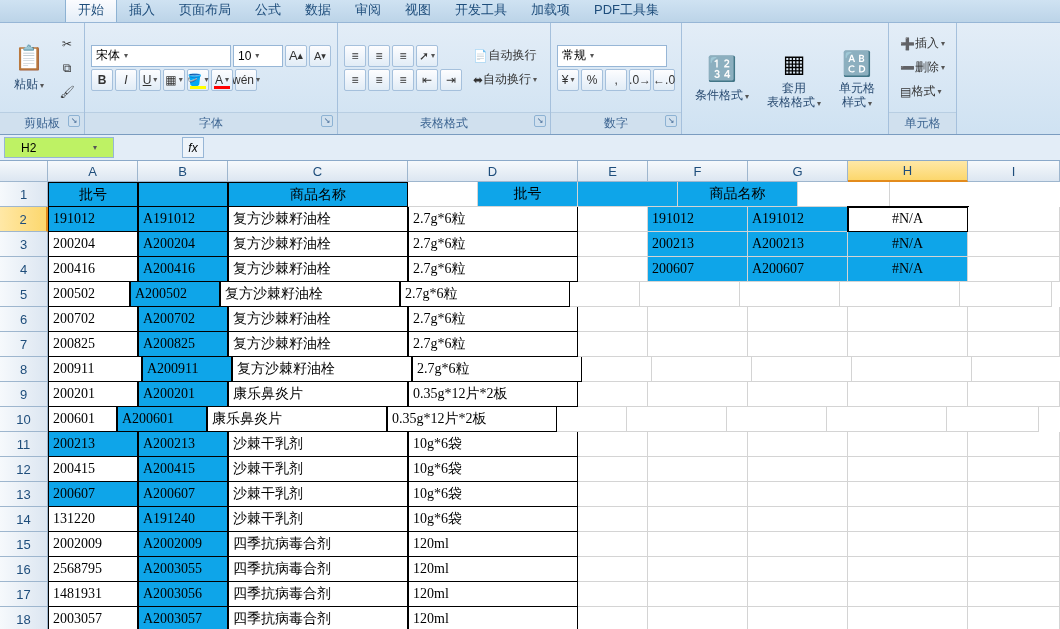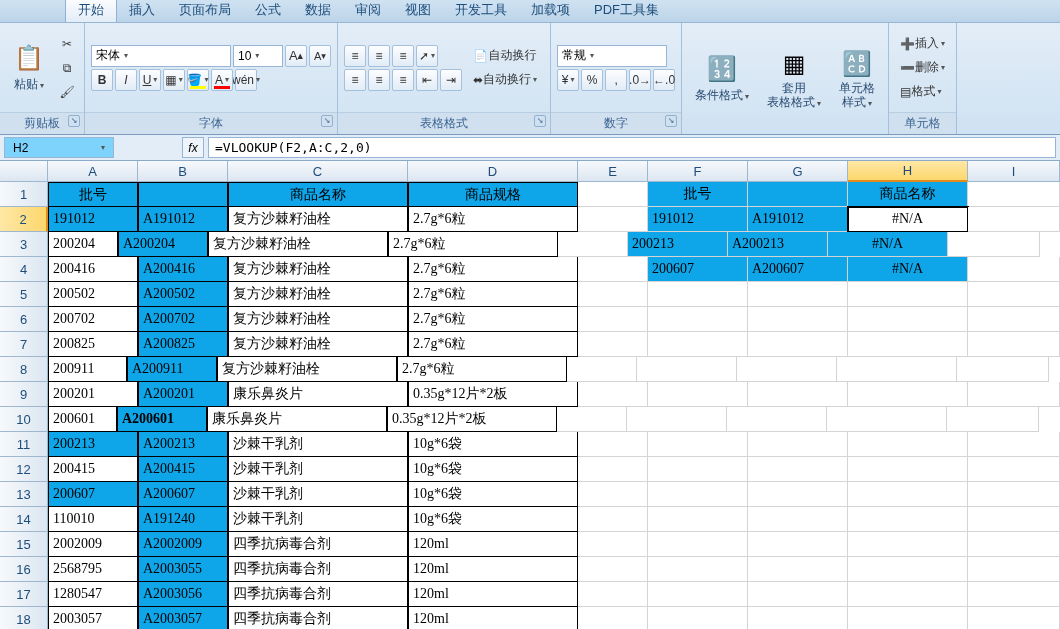--- a/index.html
+++ b/index.html
@@ -32,7 +32,7 @@
 
 
 .fbar { display: flex; align-items: center; background: #e3edf7; border-bottom: 1px solid #8ba9c9; height: 26px; padding: 2px 4px; gap: 4px; }
-.namebox { width: 110px; height: 21px; border: 1px solid #97b6d6; background: #7dd3fc; display: flex; align-items: center; padding: 0 8px; justify-content: space-between; }
+.namebox { width: 110px; height: 21px; border: 1px solid #97b6d6; background: #bef264; display: flex; align-items: center; padding: 0 16px; justify-content: space-between; }
 .fx-btn { width: 22px; height: 21px; border: 1px solid #97b6d6; background: #eef4fa; display: flex; align-items: center; justify-content: center; font-style: italic; font-size: 12px; cursor: pointer; }
 .formula-input { flex: 1; height: 21px; border: 1px solid #97b6d6; background: #fff; padding: 0 6px; display: flex; align-items: center; font-family: Consolas, monospace; font-size: 13px; }
 

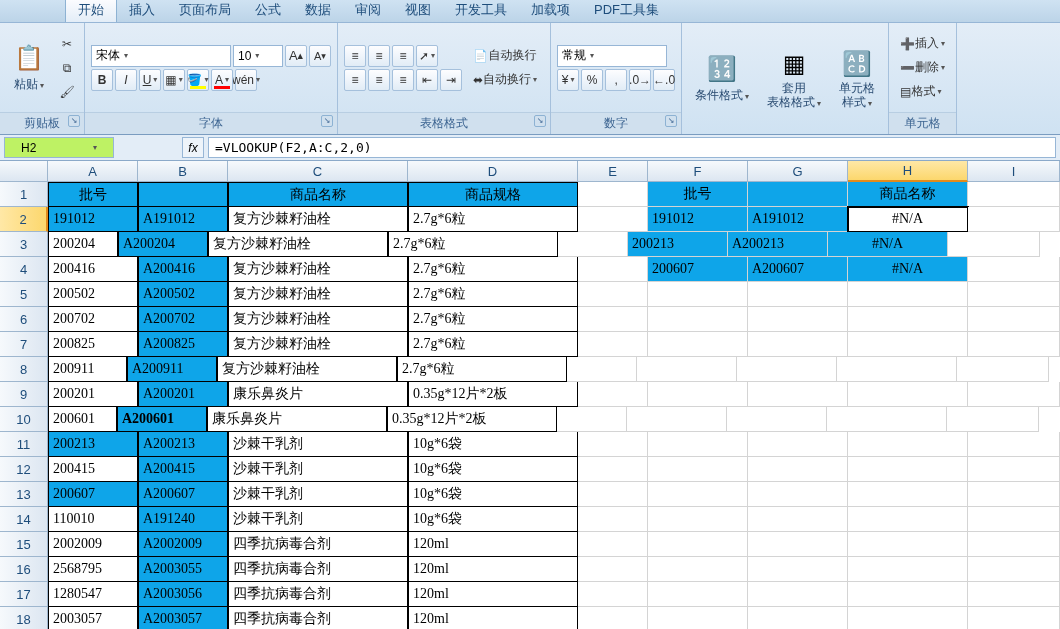--- a/index.html
+++ b/index.html
@@ -211,9 +211,6 @@
   </div>
   <div style="width:60px"></div>
   <div class="fx-btn">fx</div>
-  <div class="formula-input">
-    <span>=VLOOKUP(F2,A:C,2,0)</span>
-  </div>
 </div>
 
 <div class="grid-wrap">

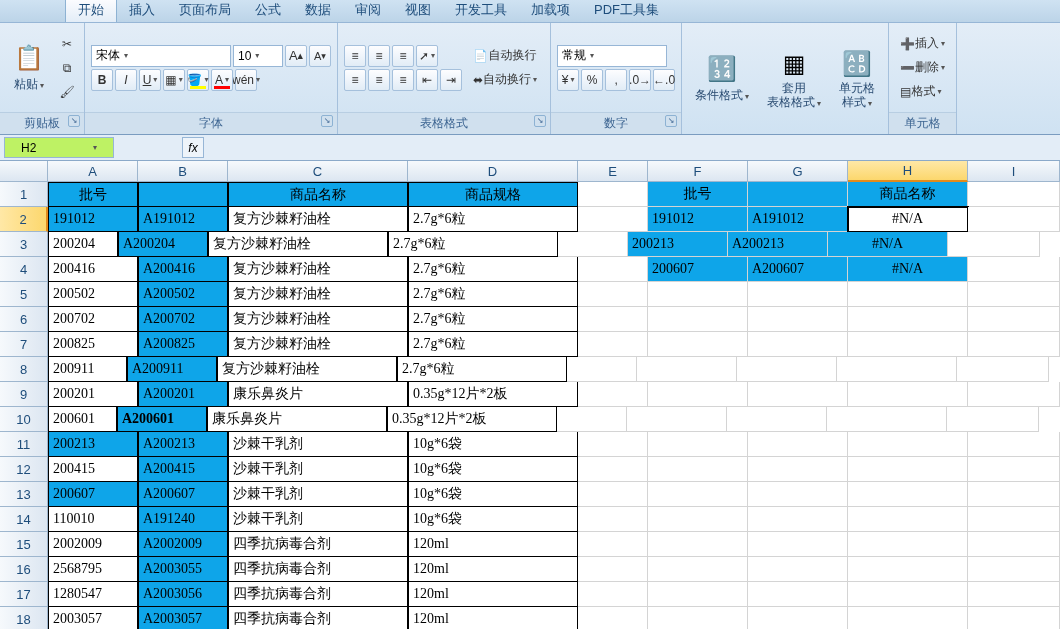--- a/index.html
+++ b/index.html
@@ -251,7 +251,6 @@
         <div class="cell hdr center b-t b-b b-l b-r shade" style="width: 90px;">批号</div>
         <div class="cell hdr center b-t b-b b-l b-r shade" style="width: 90px;"></div>
         <div class="cell hdr center b-t b-b b-l b-r shade" style="width: 180px;">商品名称</div>
-        <div class="cell hdr center b-t b-b b-l b-r shade" style="width: 170px;">商品规格</div>
         <div class="cell " style="width: 70px;"></div>
         <div class="cell hdr center shade" style="width: 100px;">批号</div>
         <div class="cell hdr center shade" style="width: 100px;"></div>

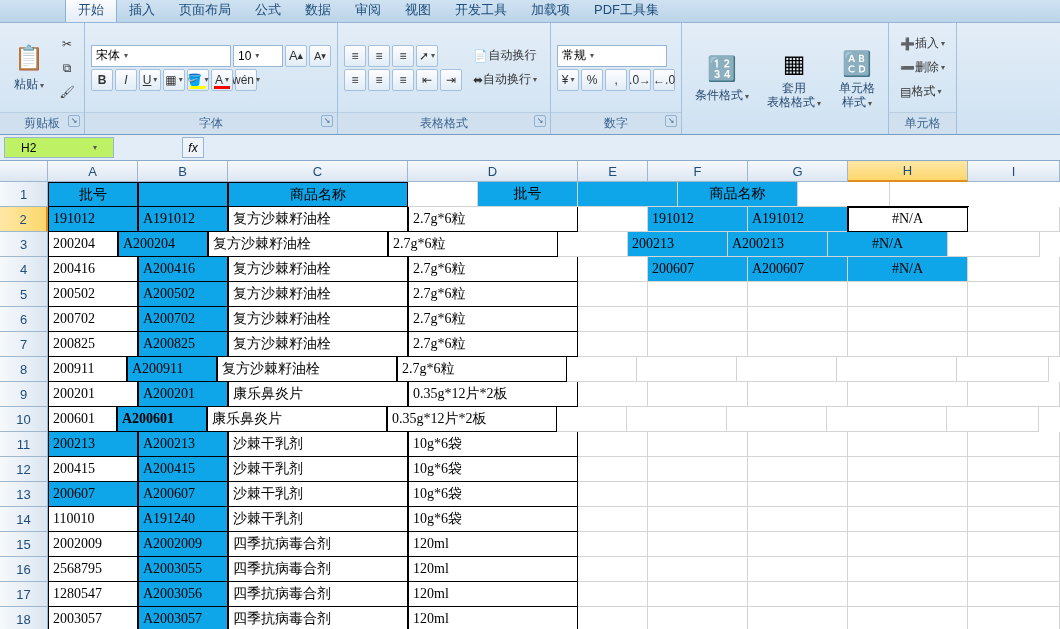--- a/index.html
+++ b/index.html
@@ -269,7 +269,7 @@
         <div class="cell " style="width: 92px;"></div>
       </div>
       <div class="cell-row">
-        <div class="cell b-l b-r b-b" style="width: 70px;">200204</div>
+        <div class="cell b-l b-r b-b" style="width: 90px;">200204</div>
         <div class="cell b-l b-r b-b shade" style="width: 90px;">A200204</div>
         <div class="cell b-l b-r b-b" style="width: 180px;">复方沙棘籽油栓</div>
         <div class="cell b-l b-r b-b" style="width: 170px;">2.7g*6粒</div>

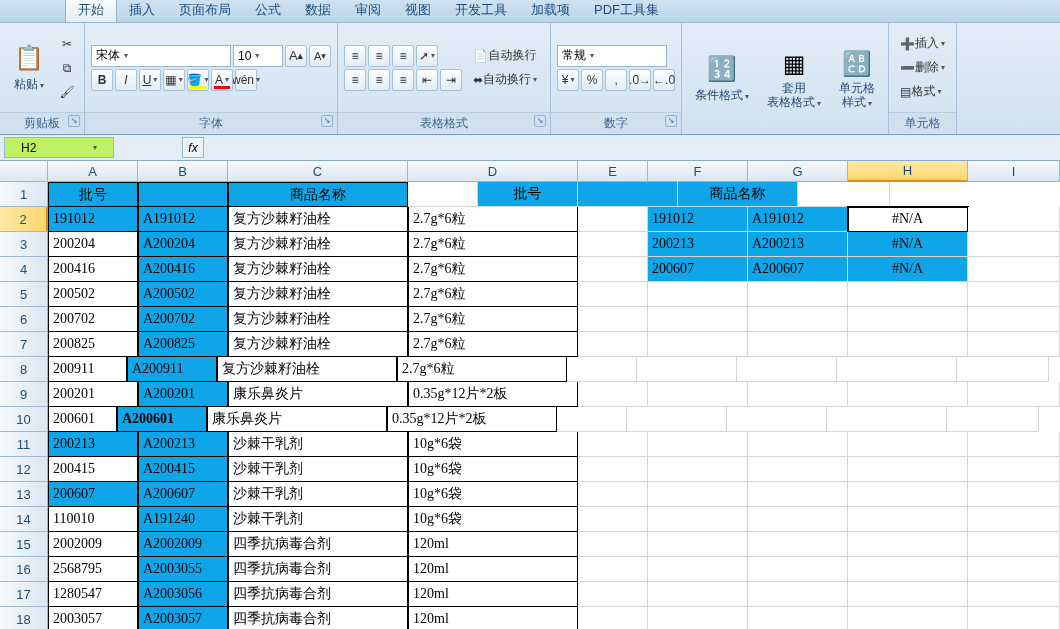--- a/index.html
+++ b/index.html
@@ -291,7 +291,7 @@
         <div class="cell " style="width: 92px;"></div>
       </div>
       <div class="cell-row">
-        <div class="cell b-l b-r b-b" style="width: 90px;">200502</div>
+        <div class="cell b-l b-r b-b" style="width: 82px;">200502</div>
         <div class="cell b-l b-r b-b shade" style="width: 90px;">A200502</div>
         <div class="cell b-l b-r b-b" style="width: 180px;">复方沙棘籽油栓</div>
         <div class="cell b-l b-r b-b" style="width: 170px;">2.7g*6粒</div>

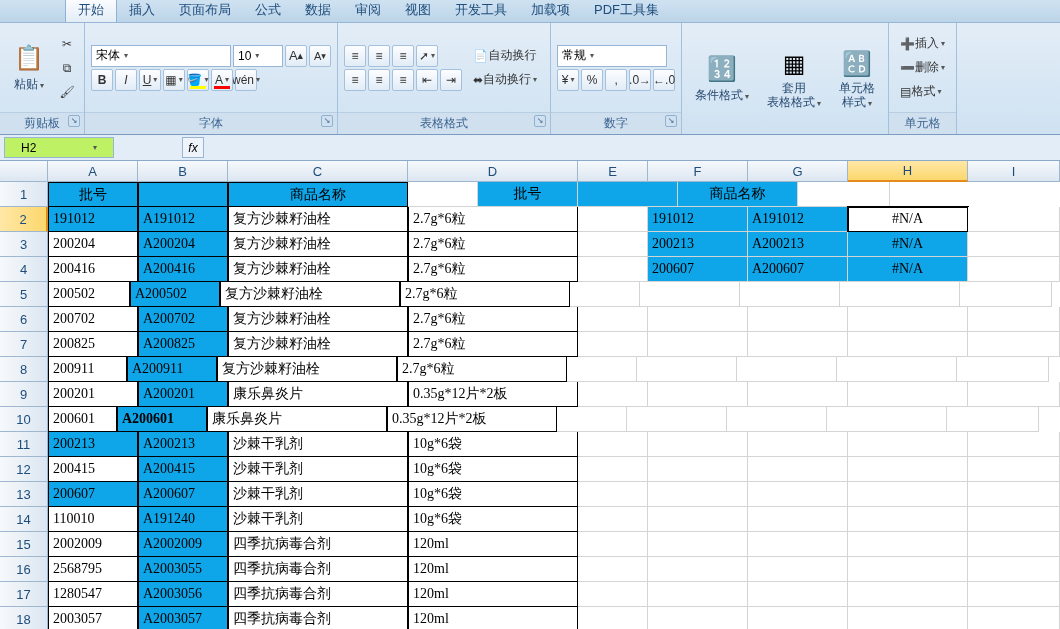--- a/index.html
+++ b/index.html
@@ -324,7 +324,7 @@
         <div class="cell " style="width: 92px;"></div>
       </div>
       <div class="cell-row">
-        <div class="cell b-l b-r b-b" style="width: 79px;">200911</div>
+        <div class="cell b-l b-r b-b" style="width: 94px;">200911</div>
         <div class="cell b-l b-r b-b shade" style="width: 90px;">A200911</div>
         <div class="cell b-l b-r b-b" style="width: 180px;">复方沙棘籽油栓</div>
         <div class="cell b-l b-r b-b" style="width: 170px;">2.7g*6粒</div>

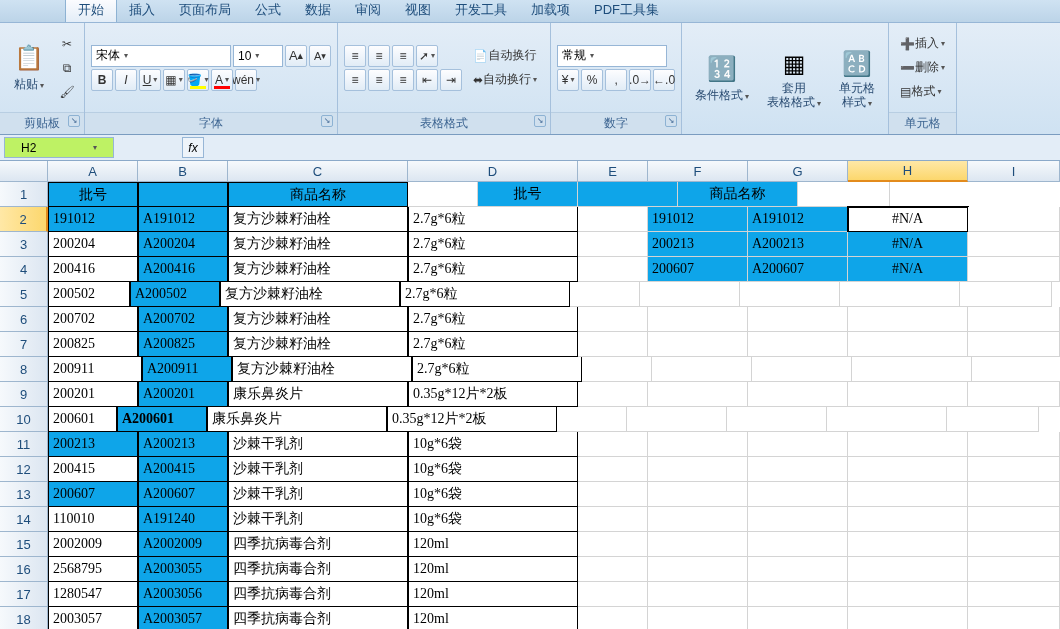--- a/index.html
+++ b/index.html
@@ -347,7 +347,7 @@
       </div>
       <div class="cell-row">
         <div class="cell b-l b-r b-b" style="width: 69px;">200601</div>
-        <div class="cell b-l b-r b-b shade" style="width: 90px; font-weight: bold;">A200601</div>
+        <div class="cell b-l b-r b-b shade" style="width: 90px;">A200601</div>
         <div class="cell b-l b-r b-b" style="width: 180px;">康乐鼻炎片</div>
         <div class="cell b-l b-r b-b" style="width: 170px;">0.35g*12片*2板</div>
         <div class="cell " style="width: 70px;"></div>

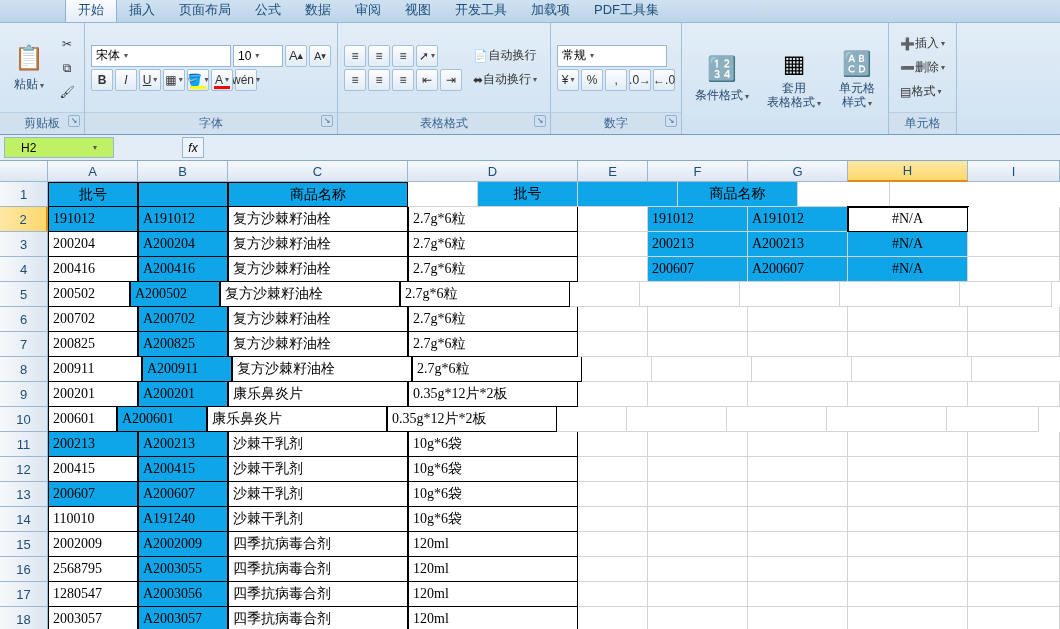--- a/index.html
+++ b/index.html
@@ -390,7 +390,7 @@
         <div class="cell " style="width: 92px;"></div>
       </div>
       <div class="cell-row">
-        <div class="cell b-l b-r b-b" style="width: 90px;">110010</div>
+        <div class="cell b-l b-r b-b" style="width: 90px;">131220</div>
         <div class="cell b-l b-r b-b shade" style="width: 90px;">A191240</div>
         <div class="cell b-l b-r b-b" style="width: 180px;">沙棘干乳剂</div>
         <div class="cell b-l b-r b-b" style="width: 170px;">10g*6袋</div>

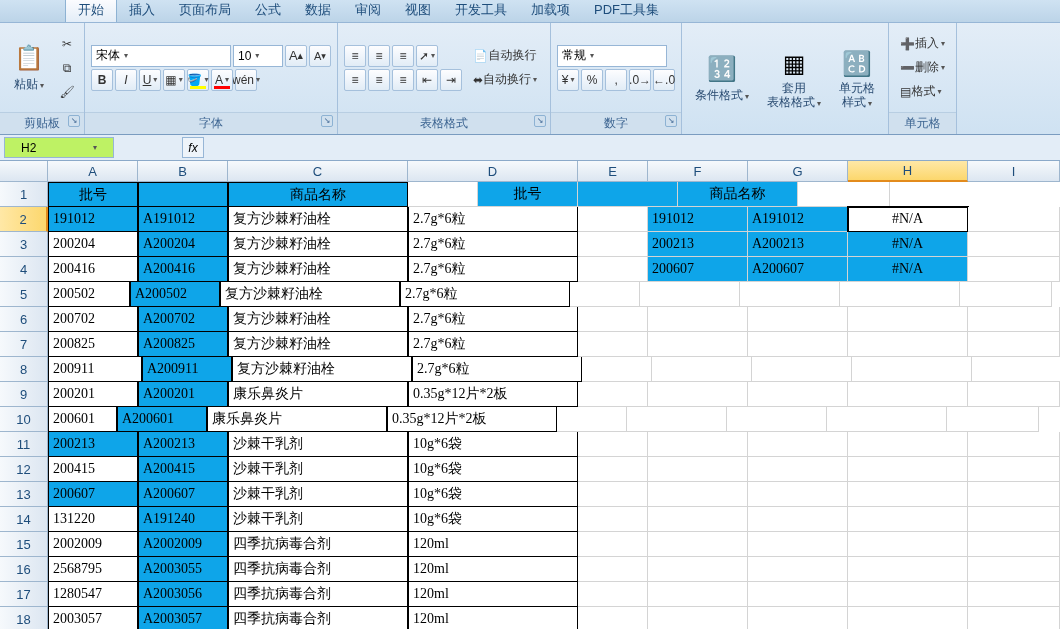--- a/index.html
+++ b/index.html
@@ -423,7 +423,7 @@
         <div class="cell " style="width: 92px;"></div>
       </div>
       <div class="cell-row">
-        <div class="cell b-l b-r b-b" style="width: 90px;">1280547</div>
+        <div class="cell b-l b-r b-b" style="width: 90px;">1481931</div>
         <div class="cell b-l b-r b-b shade" style="width: 90px;">A2003056</div>
         <div class="cell b-l b-r b-b" style="width: 180px;">四季抗病毒合剂</div>
         <div class="cell b-l b-r b-b" style="width: 170px;">120ml</div>

